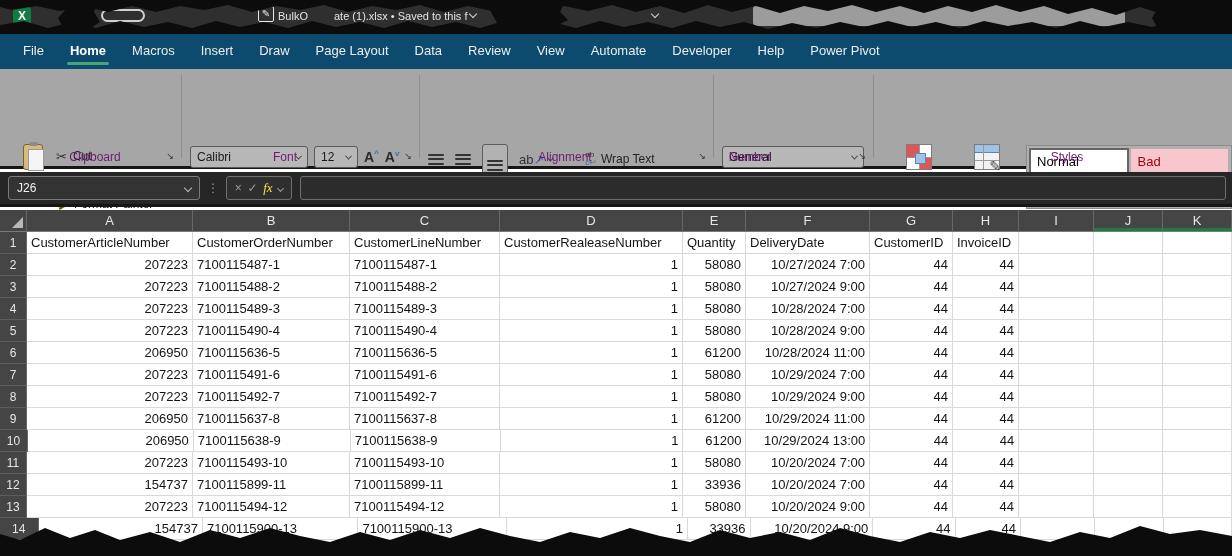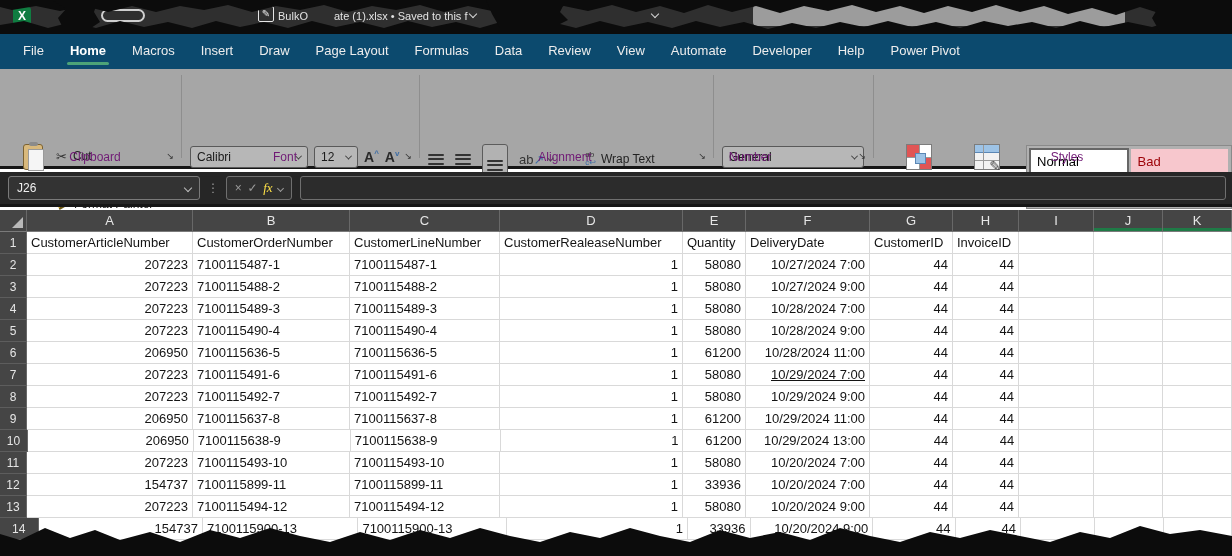--- a/index.html
+++ b/index.html
@@ -171,7 +171,6 @@
       <div class="tab">Insert</div>
       <div class="tab">Draw</div>
       <div class="tab">Page Layout</div>
-      <div class="tab">Formulas</div>
       <div class="tab">Data</div>
       <div class="tab">Review</div>
       <div class="tab">View</div>

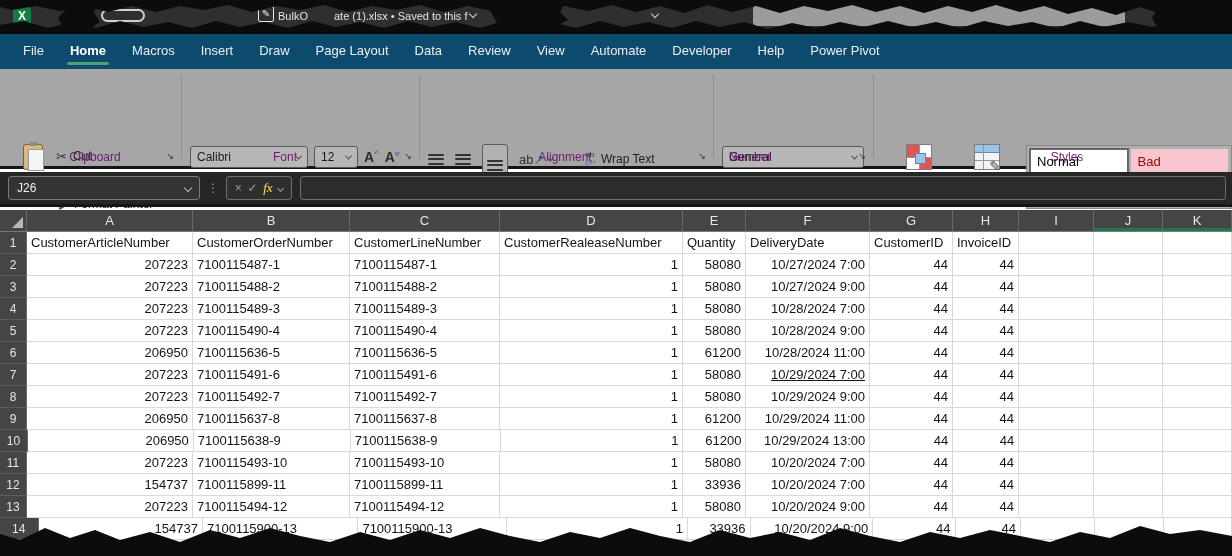--- a/index.html
+++ b/index.html
@@ -488,7 +488,7 @@
         <div class="cell" style="width: 150px; text-align: left;">7100115491-6</div>
         <div class="cell" style="width: 183px; text-align: right;">1</div>
         <div class="cell" style="width: 63px; text-align: right;">58080</div>
-        <div class="cell" style="width: 124px; text-align: right; text-decoration: underline;">10/29/2024 7:00</div>
+        <div class="cell" style="width: 124px; text-align: right;">10/29/2024 7:00</div>
         <div class="cell" style="width: 83px; text-align: right;">44</div>
         <div class="cell" style="width: 66px; text-align: right;">44</div>
         <div class="cell" style="width: 75px; text-align: left;"></div>

